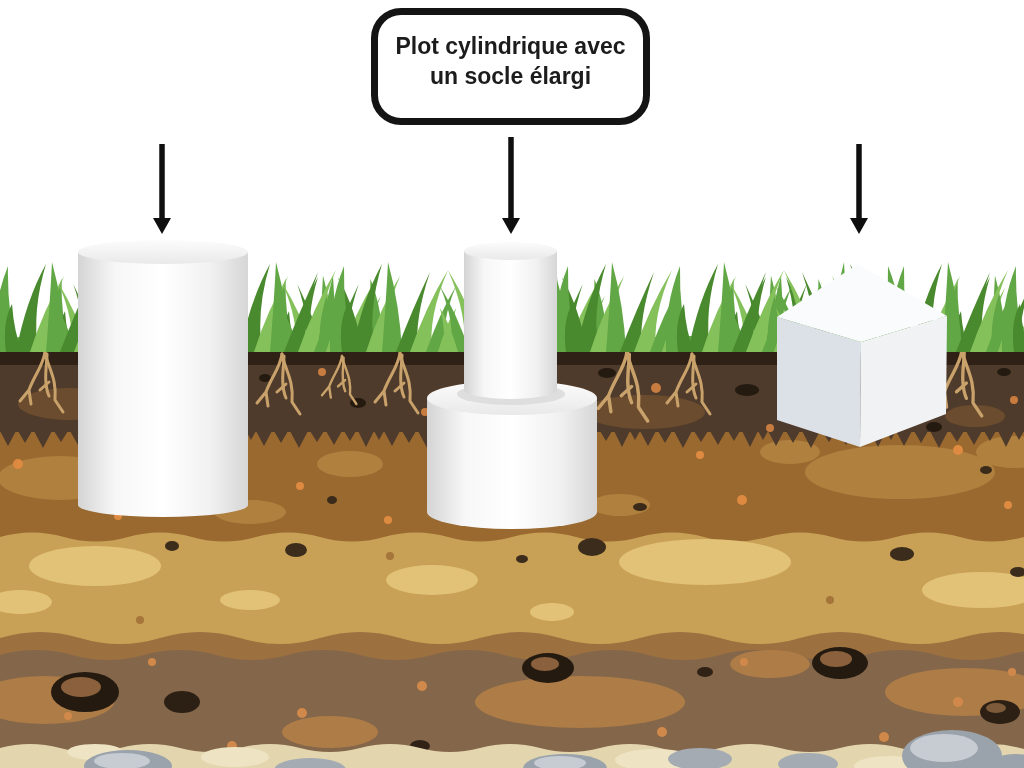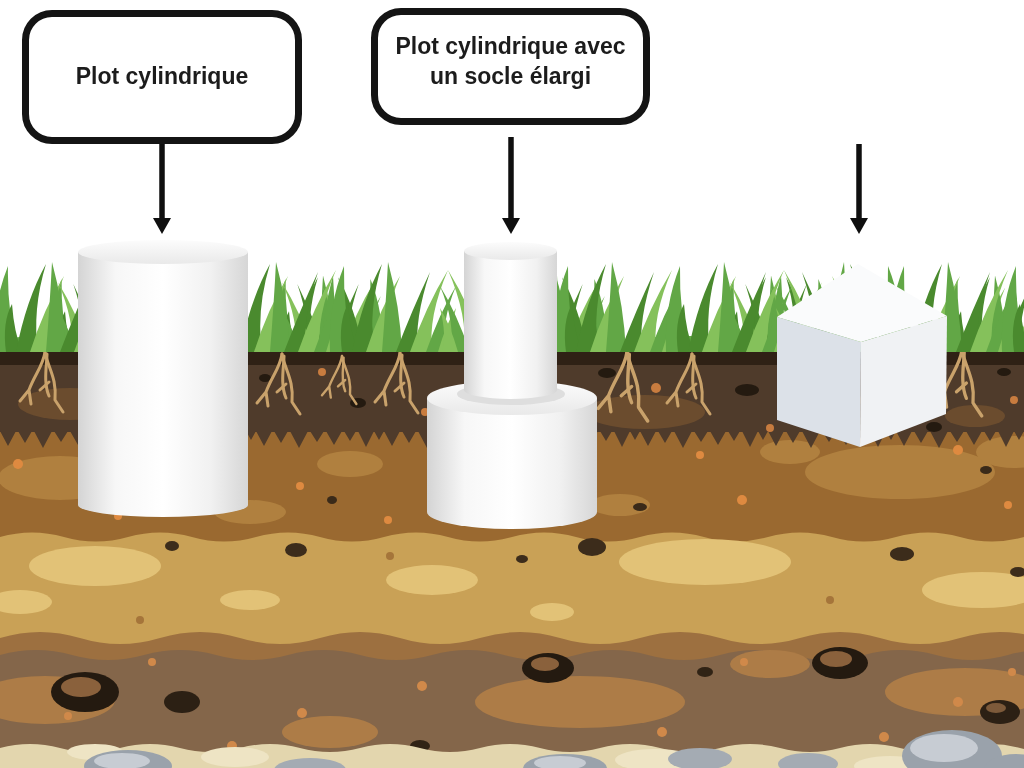--- a/index.html
+++ b/index.html
@@ -282,9 +282,6 @@
   </g>
 </svg>
 
-  <div class="callout" style="left:22px; top:10px; width:280px; height:134px;">
-    <span>Plot cylindrique</span>
-  </div>
 
   <div class="callout" style="left:371px; top:8px; width:279px; height:117px; padding:16px 6px 26px 6px;">
     <span>Plot cylindrique avec un socle élargi</span>

